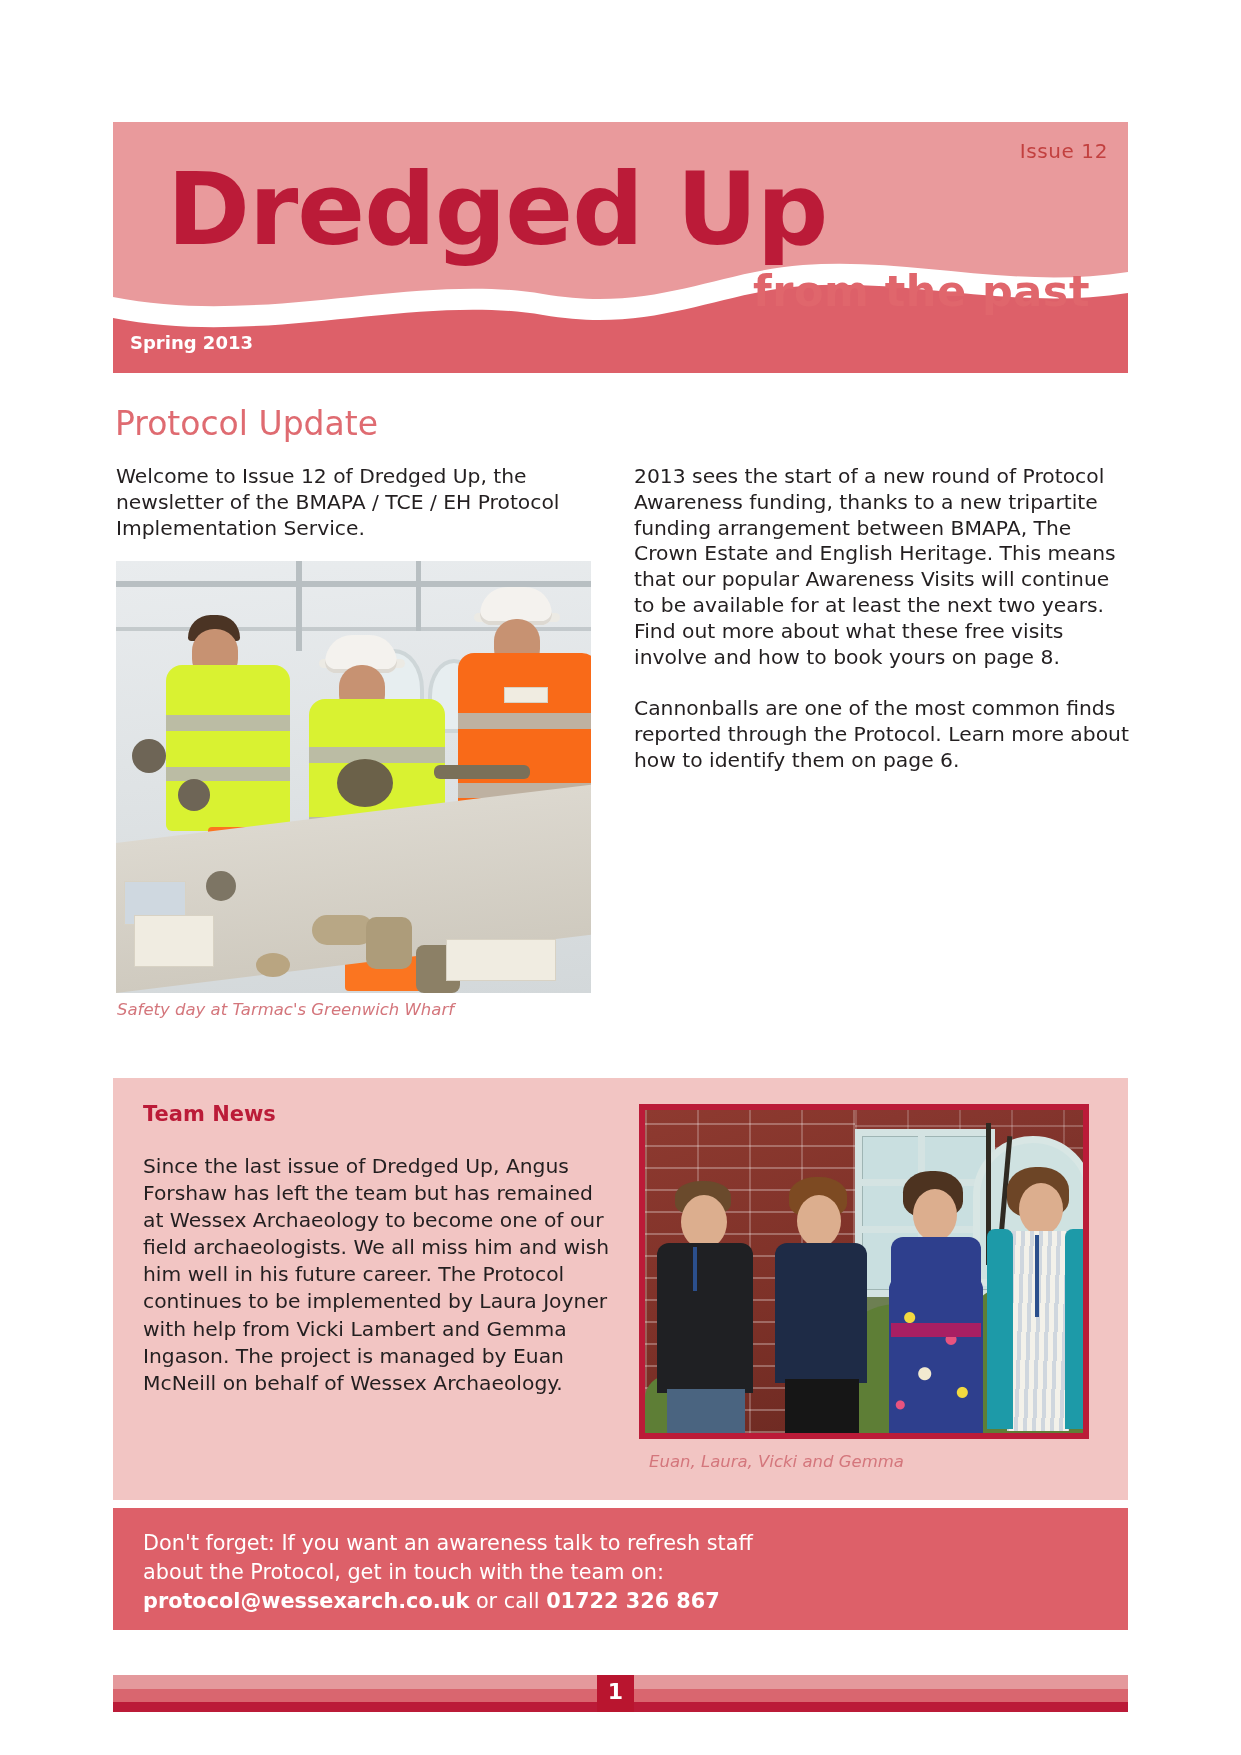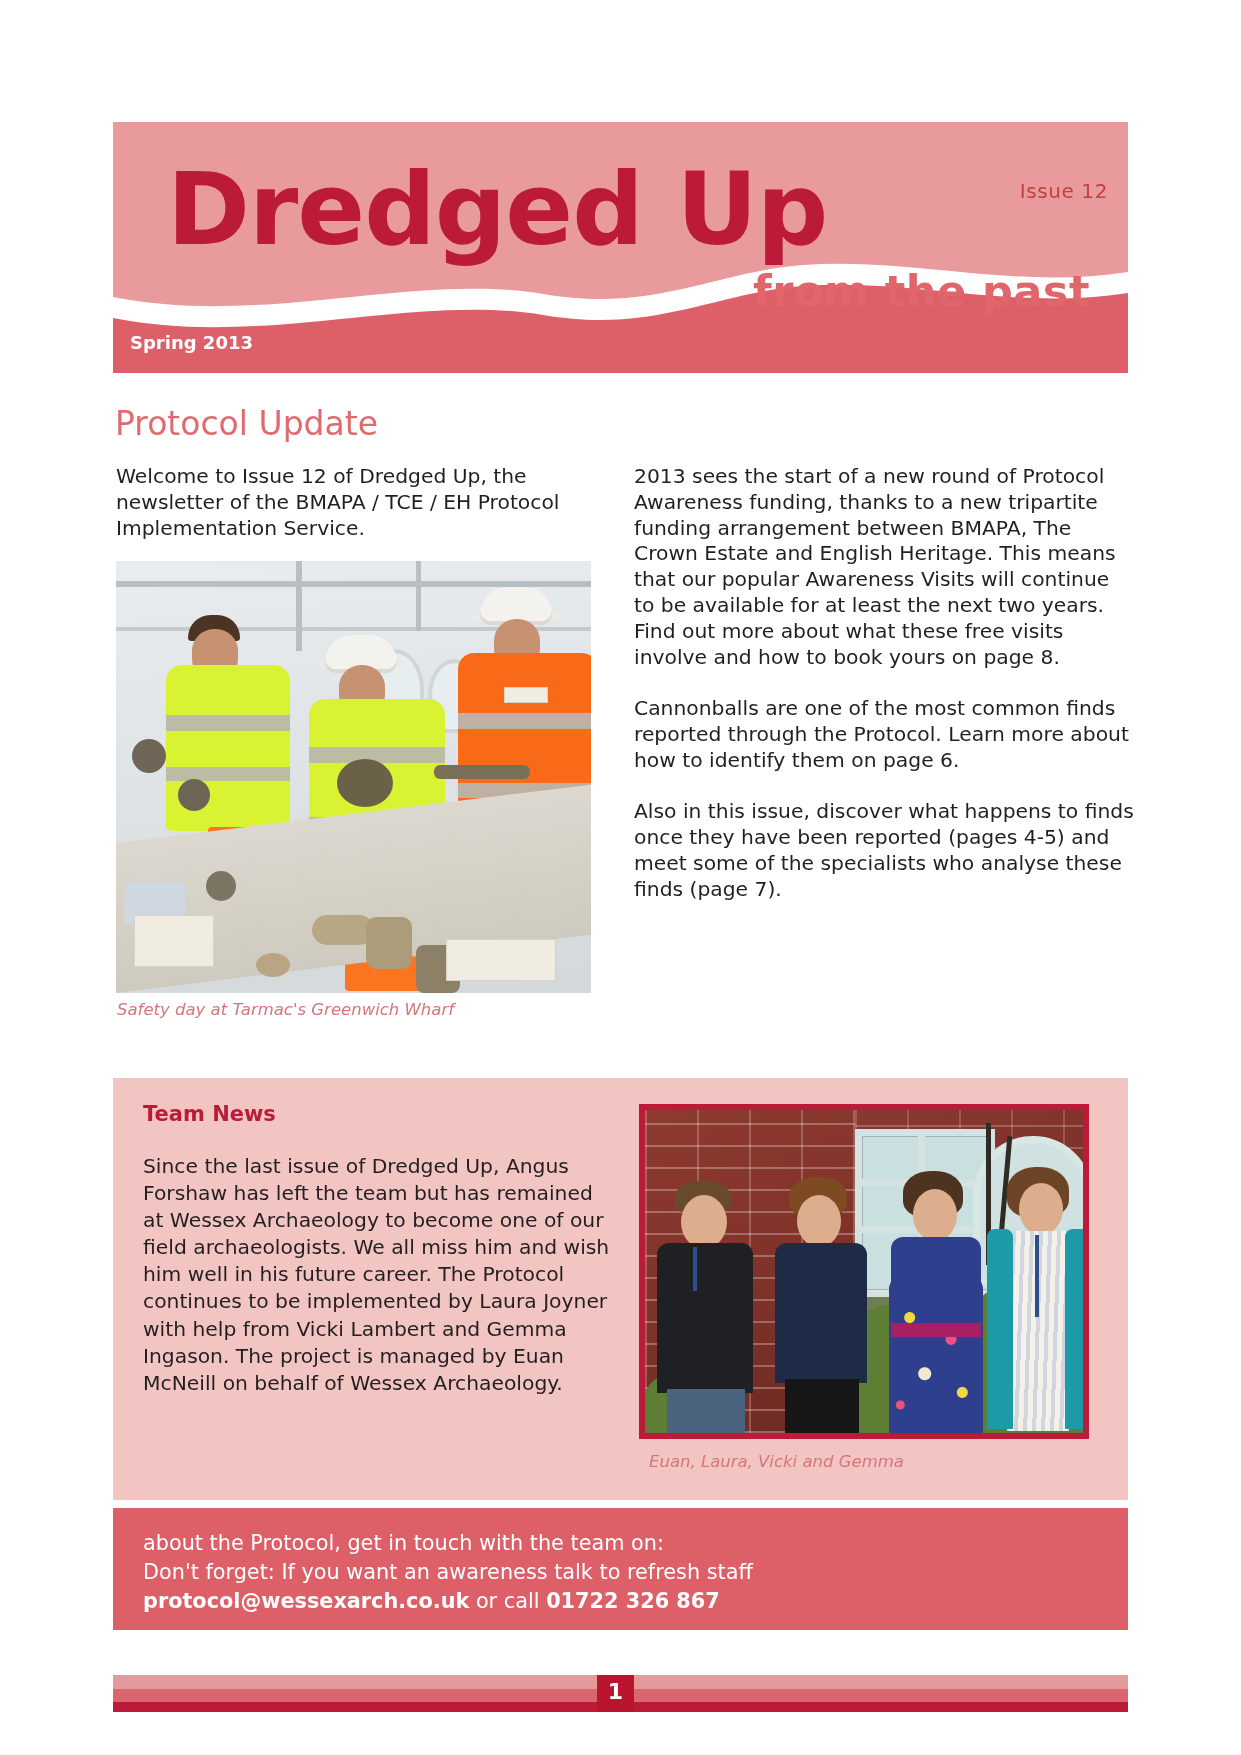--- a/index.html
+++ b/index.html
@@ -43,7 +43,6 @@
     color: #c2403f;
     letter-spacing: 0.6px;
     font-family: "DejaVu Sans", sans-serif;
-    margin-top: 40px;
   }
   .title-main {
     position: absolute;

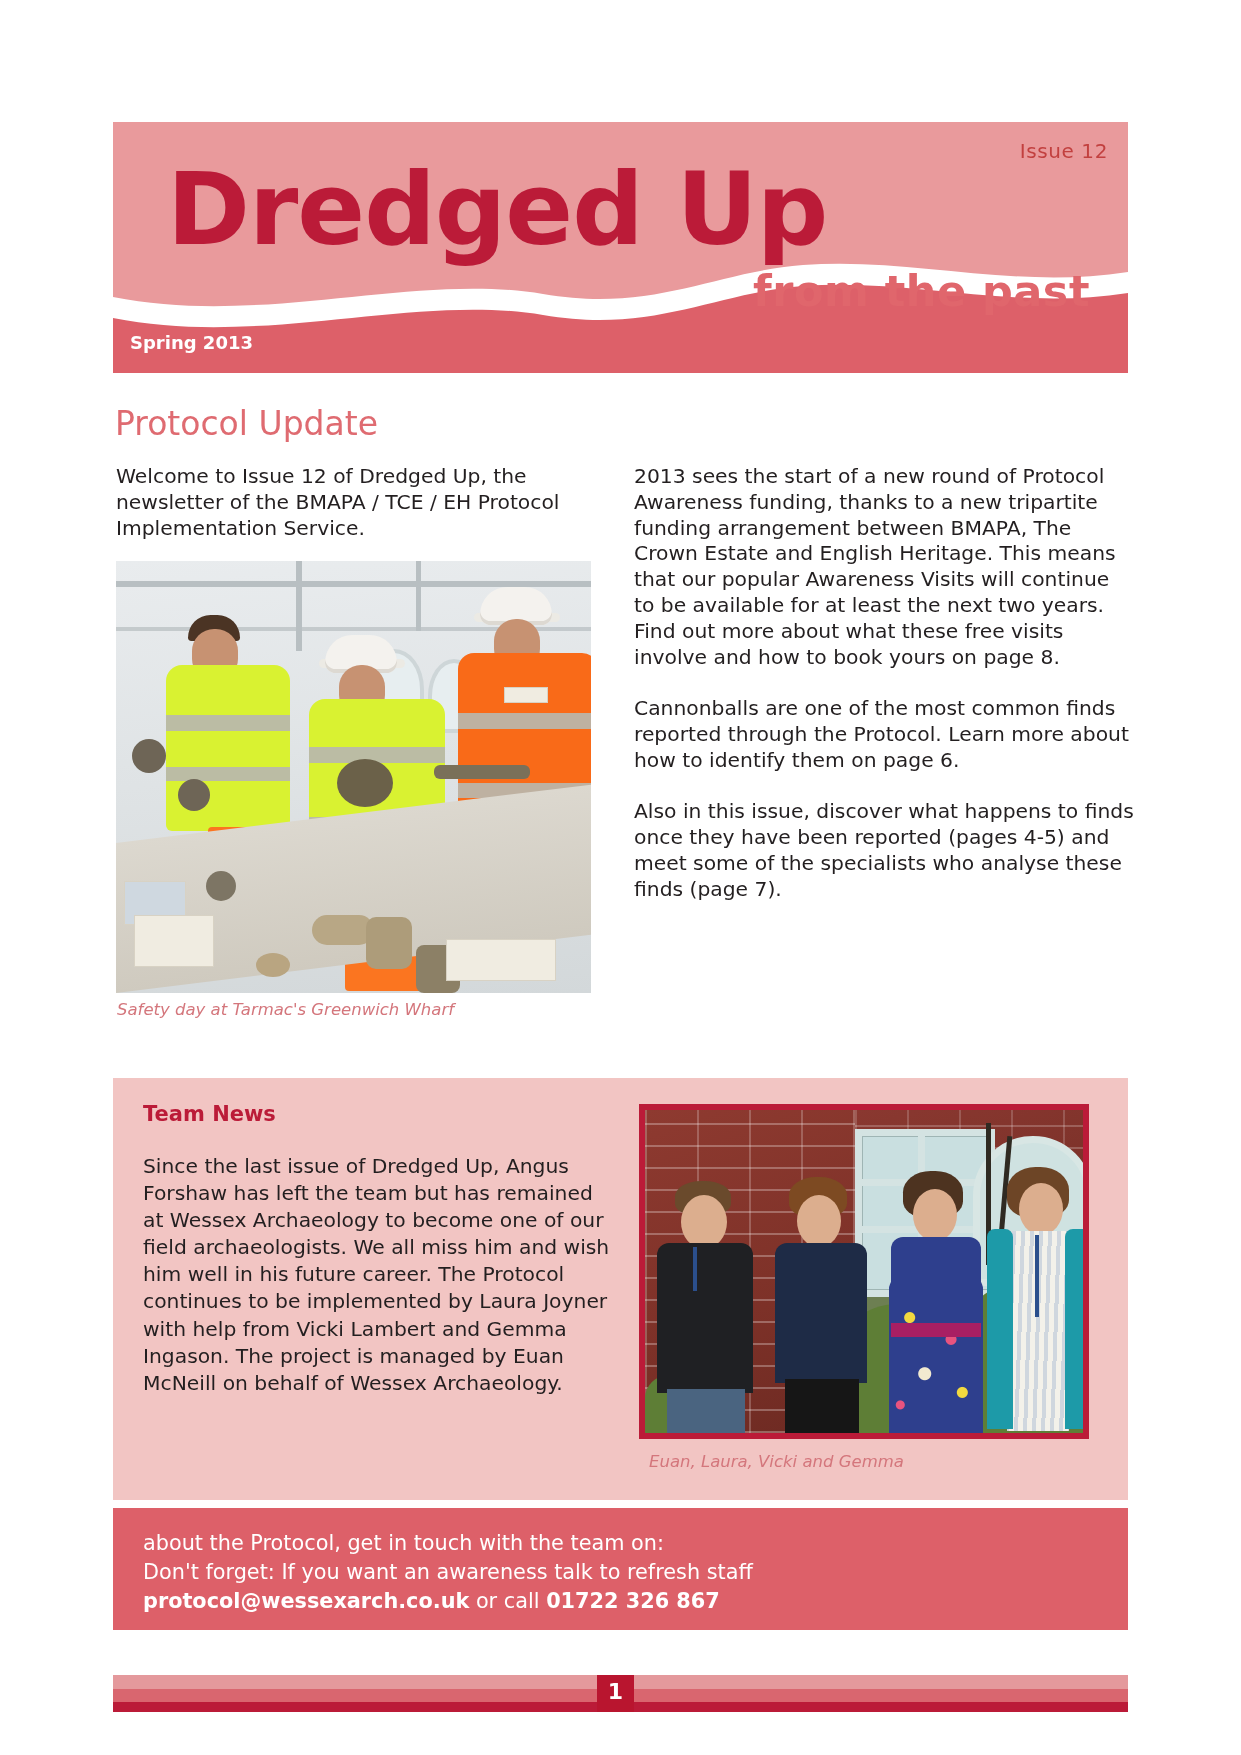--- a/index.html
+++ b/index.html
@@ -390,7 +390,6 @@
     <div class="body-text">
       <p>2013 sees the start of a new round of Protocol Awareness funding, thanks to a new tripartite funding arrangement between BMAPA, The Crown Estate and English Heritage. This means that our popular Awareness Visits will continue to be available for at least the next two years. Find out more about what these free visits involve and how to book yours on page 8.</p>
       <p>Cannonballs are one of the most common finds reported through the Protocol. Learn more about how to identify them on page 6.</p>
-      <p>Also in this issue, discover what happens to finds once they have been reported (pages 4-5) and meet some of the specialists who analyse these finds (page 7).</p>
     </div>
   </div>
 

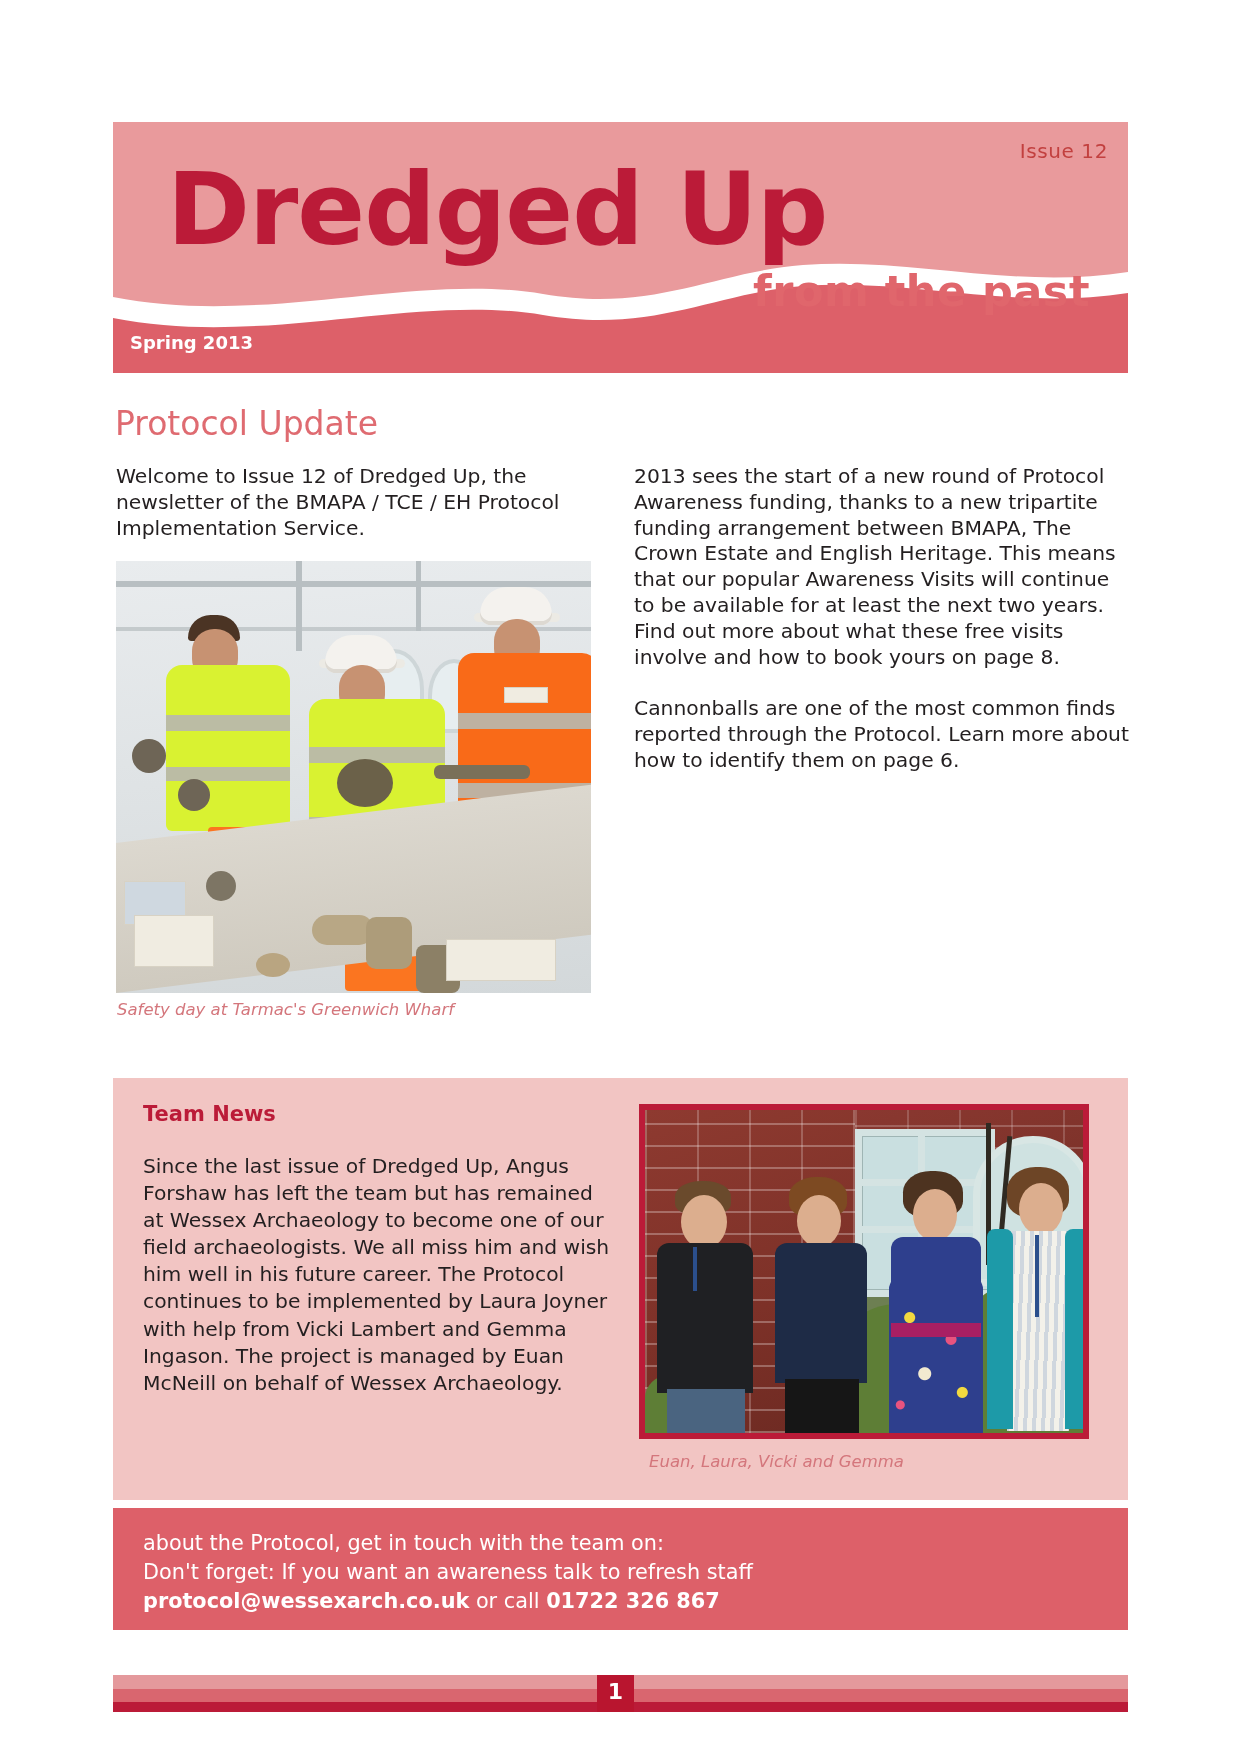--- a/index.html
+++ b/index.html
@@ -450,8 +450,8 @@
 
   <div class="reminder">
     <div class="reminder-inner">
+      <div>Don't forget: If you want an awareness talk to refresh staff</div>
       <div>about the Protocol, get in touch with the team on:</div>
-      <div>Don't forget: If you want an awareness talk to refresh staff</div>
       <div>
         <span class="strong">protocol@wessexarch.co.uk</span><span> or call </span><span class="strong">01722 326 867</span>
       </div>

